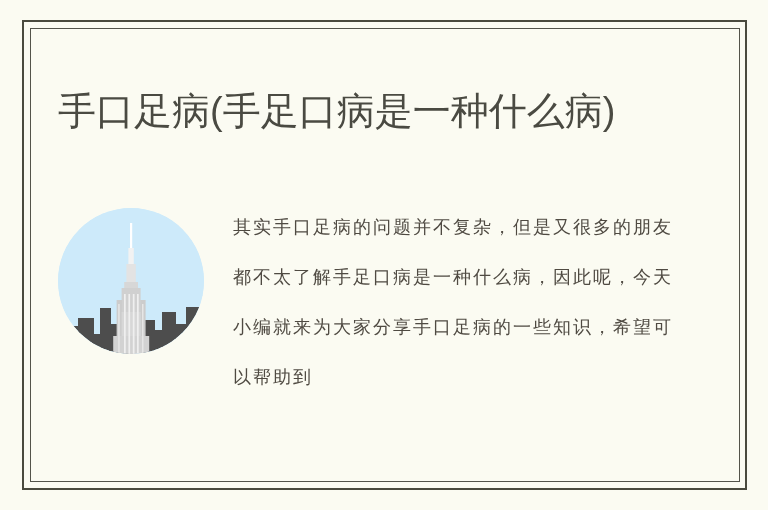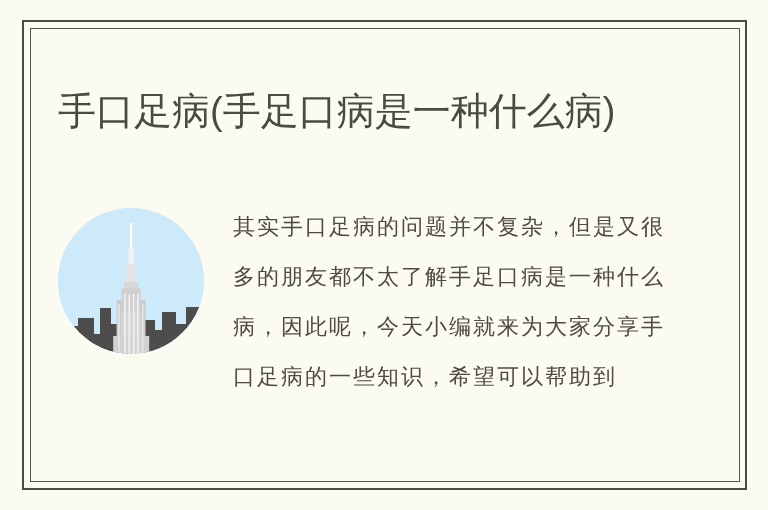--- a/index.html
+++ b/index.html
@@ -93,7 +93,7 @@
   .body-text {
     flex: 1 1 auto;
     margin-left: 25px;
-    font-size: 22px;
+    font-size: 18px;
     line-height: 50px;
     color: #4f4a42;
     letter-spacing: 2.0px;

